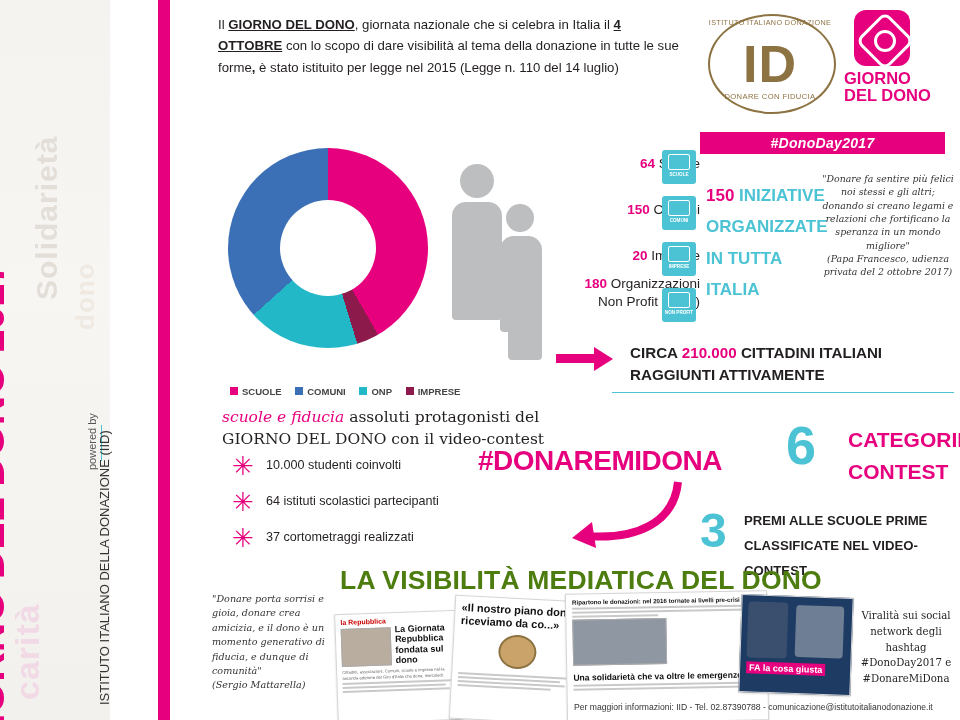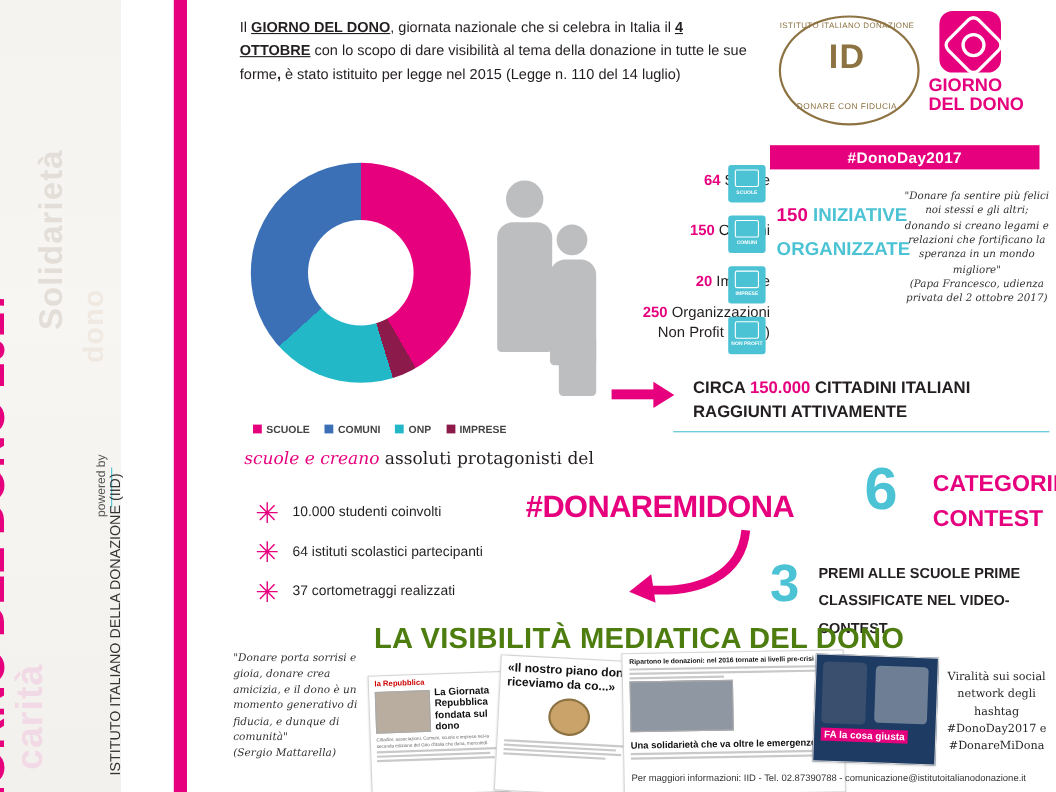--- a/index.html
+++ b/index.html
@@ -33,7 +33,7 @@
   .logo-box{position:absolute;left:700px;top:8px;width:245px;height:120px;}
   .logo-id{position:absolute;left:0;top:0;width:140px;height:108px;border:none;text-align:center;}
   .logo-id .ring{position:absolute;left:8px;top:6px;width:124px;height:96px;border:2px solid #8d7242;border-radius:50%;}
-  .logo-id .idtxt{position:absolute;left:0;top:26px;width:140px;text-align:center;font-size:31px;font-weight:bold;color:#8d7242;letter-spacing:1px;}
+  .logo-id .idtxt{position:absolute;left:0;top:26px;width:140px;text-align:center;font-size:52px;font-weight:bold;color:#8d7242;letter-spacing:1px;}
   .logo-id .top-arc{position:absolute;left:0;top:10px;width:140px;text-align:center;font-size:7.2px;color:#8d7242;letter-spacing:.4px;}
   .logo-id .bot-arc{position:absolute;left:0;top:84px;width:140px;text-align:center;font-size:7.6px;color:#8d7242;letter-spacing:.4px;}
   .logo-gdd{position:absolute;left:140px;top:0;width:105px;height:108px;}

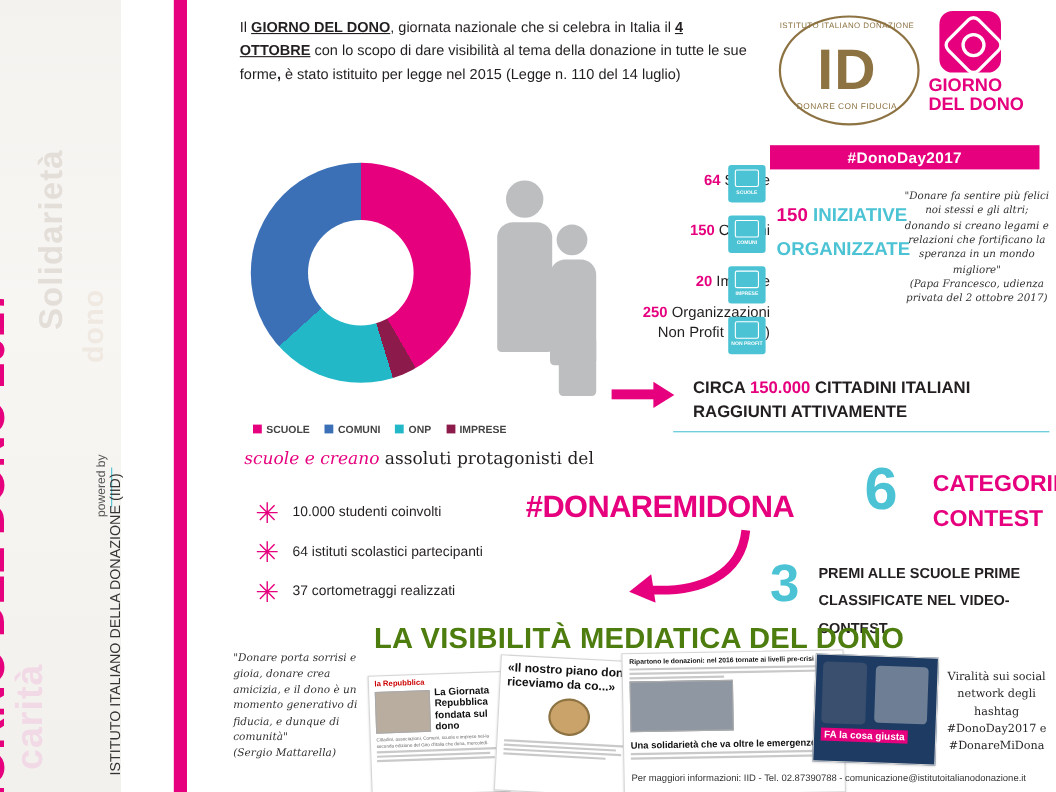--- a/index.html
+++ b/index.html
@@ -43,7 +43,7 @@
   .gdd-mark .d2{position:absolute;left:20px;top:20px;width:16px;height:16px;border:3px solid #fff;border-radius:50%;}
   .gdd-txt{position:absolute;left:4px;top:62px;width:100px;font-size:16.5px;font-weight:bold;color:#e6007e;line-height:1.05;}
   .hashbar{position:absolute;left:700px;top:132px;width:245px;height:22px;background:#e6007e;}
-  .hashbar span{display:block;text-align:center;color:#fff;font-size:14px;font-weight:bold;line-height:22px;letter-spacing:.3px;}
+  .hashbar span{display:block;text-align:center;color:#fff;font-size:14px;font-weight:bold;line-height:22px;letter-spacing:.3px;font-style:italic;}
 
   
   .h-giro{position:absolute;left:218px;top:100px;font-size:30px;font-weight:bold;color:#4bc3d4;letter-spacing:.2px;}

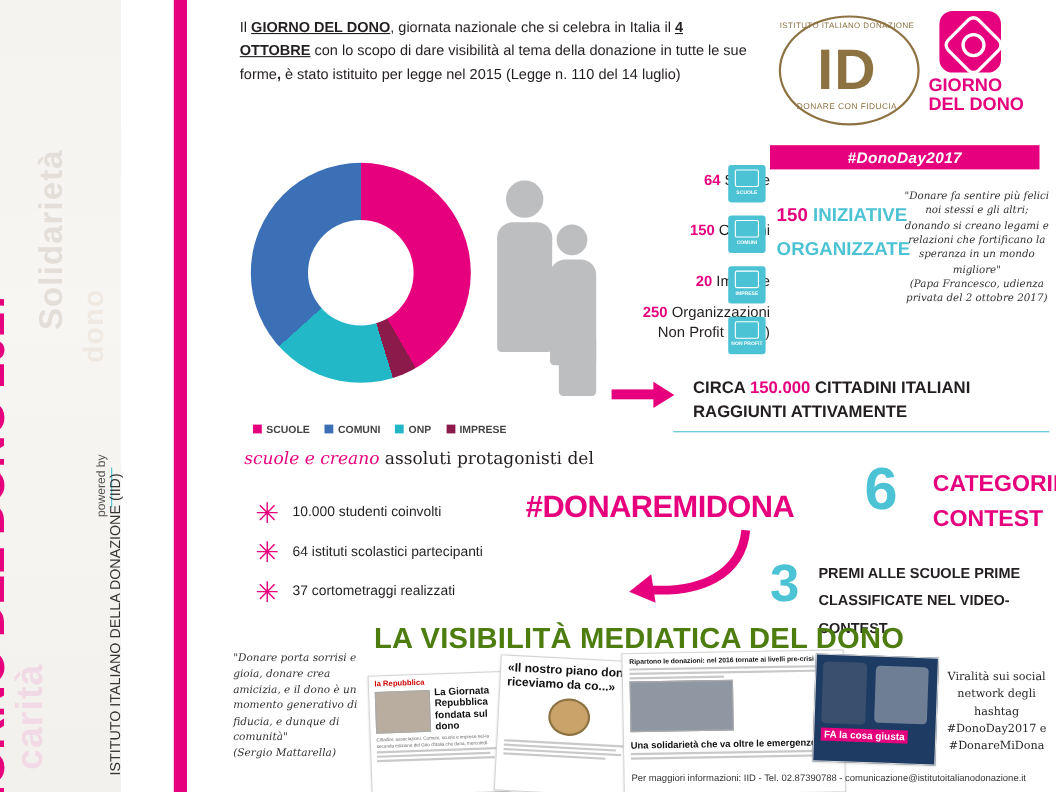--- a/index.html
+++ b/index.html
@@ -241,6 +241,7 @@
     <span class="n">150</span>
     <span>INIZIATIVE</span><br>
     <span>ORGANIZZATE</span><br>
+    <span>IN TUTTA ITALIA</span>
   </div>
 
   <div class="papa">

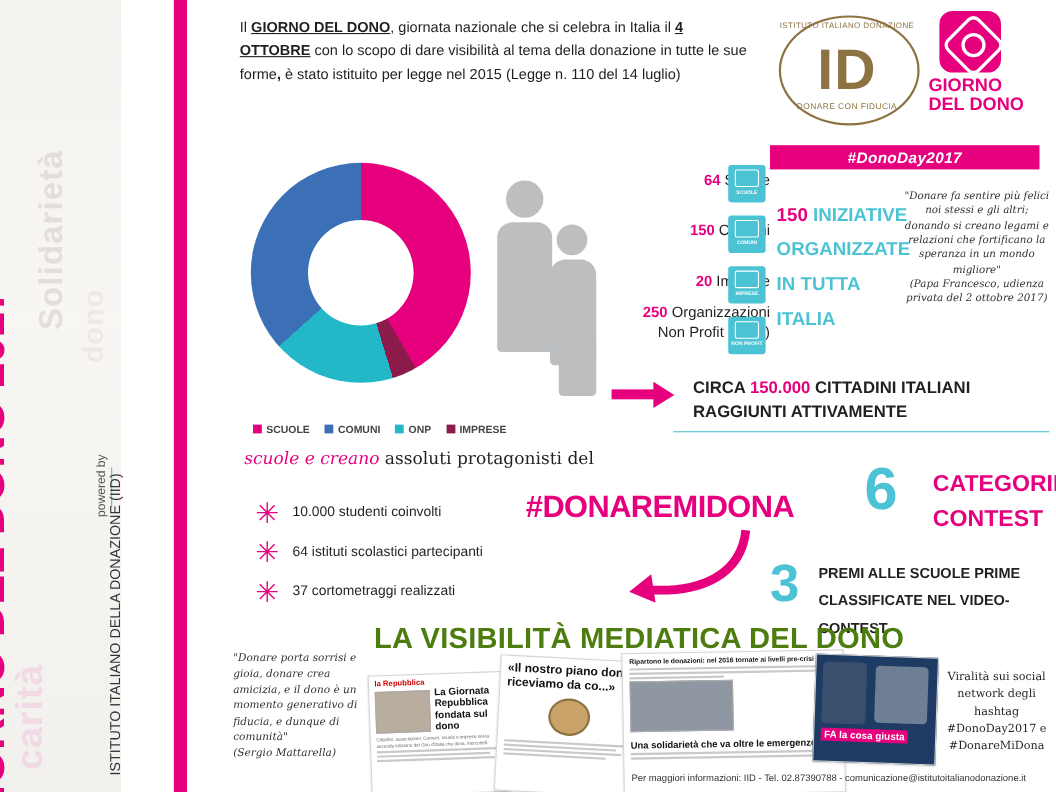--- a/index.html
+++ b/index.html
@@ -212,7 +212,7 @@
         <span>Imprese</span>
       </div>
       <div class="stat-row" style="top:126px;">
-        <b>250</b>
+        <b>180</b>
         <span>Organizzazioni</span>
       </div>
       <div class="stat-row" style="top:144px;">

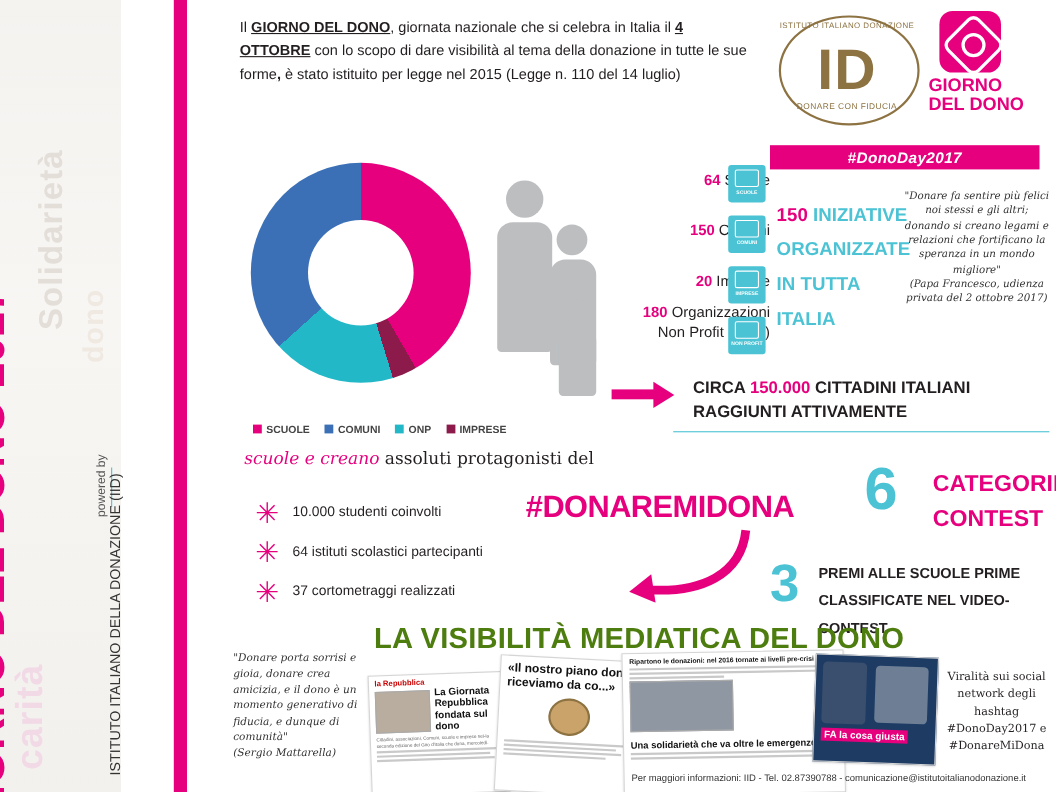--- a/index.html
+++ b/index.html
@@ -255,7 +255,7 @@
   </div>
   <div class="circa">
     <span>CIRCA</span>
-    <span class="n">150.000</span>
+    <span class="n">210.000</span>
     <span>CITTADINI ITALIANI</span><br>
     <span>RAGGIUNTI ATTIVAMENTE</span>
   </div>

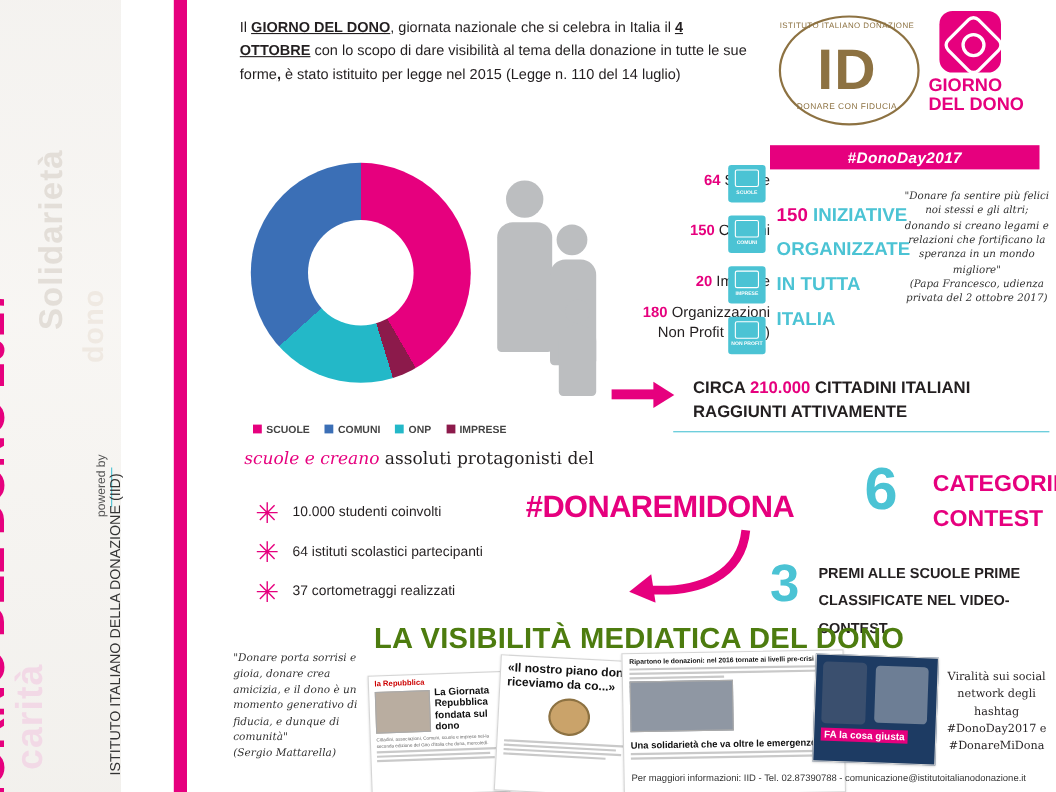--- a/index.html
+++ b/index.html
@@ -262,7 +262,7 @@
   <div class="hr-c"></div>
 
   <div class="scuole-line">
-    <span class="pink">scuole</span><span class="pink"> e </span><span class="pink">creano</span><span class="blk"> assoluti protagonisti del</span><br>
+    <span class="pink">scuole</span><span class="pink"> e </span><span class="pink">fiducia</span><span class="blk"> assoluti protagonisti del</span><br>
   </div>
 
   <div class="bullets">

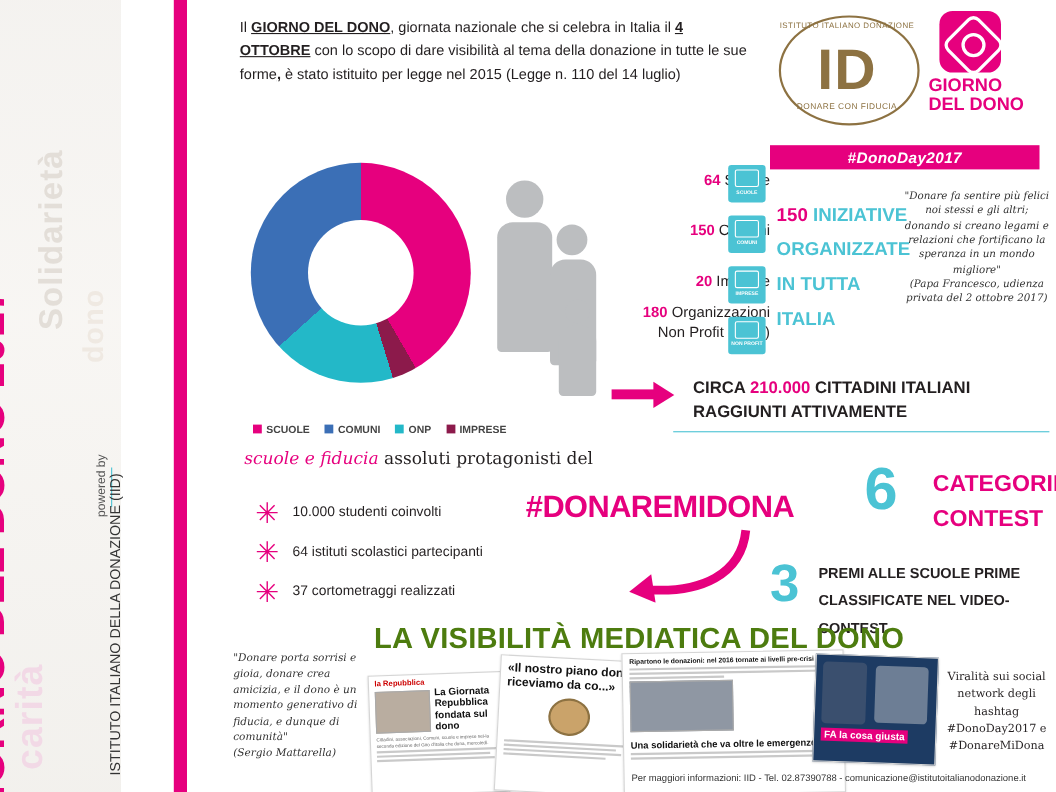--- a/index.html
+++ b/index.html
@@ -263,6 +263,7 @@
 
   <div class="scuole-line">
     <span class="pink">scuole</span><span class="pink"> e </span><span class="pink">fiducia</span><span class="blk"> assoluti protagonisti del</span><br>
+    <span class="blk">GIORNO DEL DONO con il video-contest</span>
   </div>
 
   <div class="bullets">

